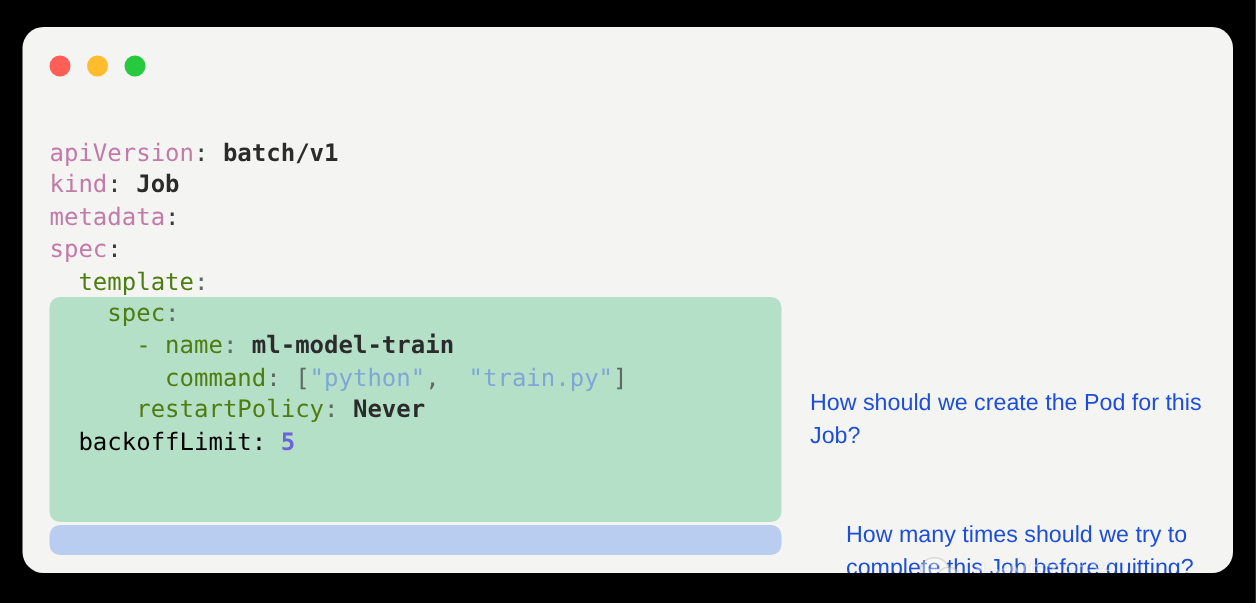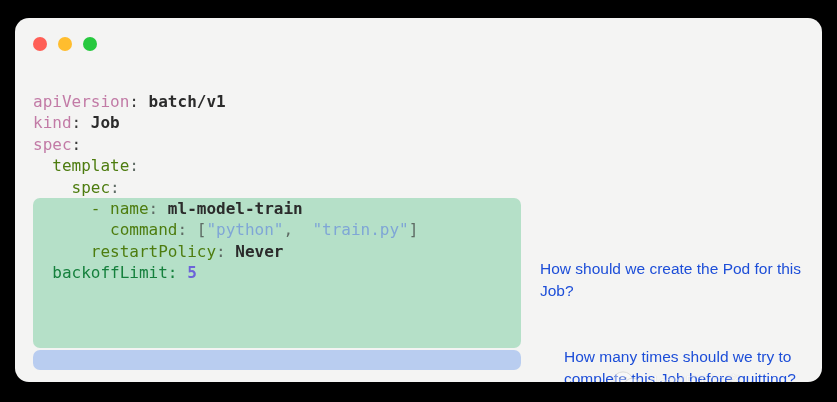--- a/index.html
+++ b/index.html
@@ -181,6 +181,7 @@
 
         <div class="line"><span class="k">kind</span><span class="p-dark">: </span><span class="v">Job</span></div>
 
+        <div class="line"><span class="k">metadata</span><span class="p-dark">:</span></div>
 
 
         <div class="line"><span class="k">spec</span><span class="p-dark">:</span></div>

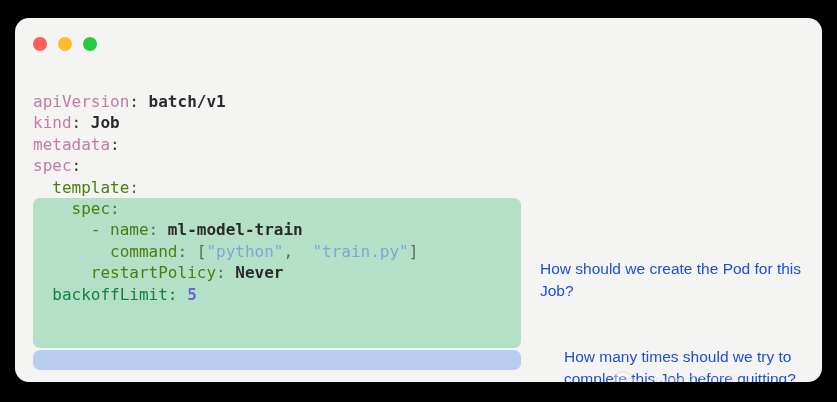--- a/index.html
+++ b/index.html
@@ -105,7 +105,7 @@
   
   .k      { color: #C27BA6; }           
   .k-dim  { color: #4d7c0f; }           
-  .k-purple { color: #15803d; }         
+  .k-purple { color: #000000; }         
   .v      { color: #2B2B2B; font-weight: 600; }  
   .v-num  { color: #6C63D8; font-weight: 600; }  
   .s      { color: #7FA6D6; }           

